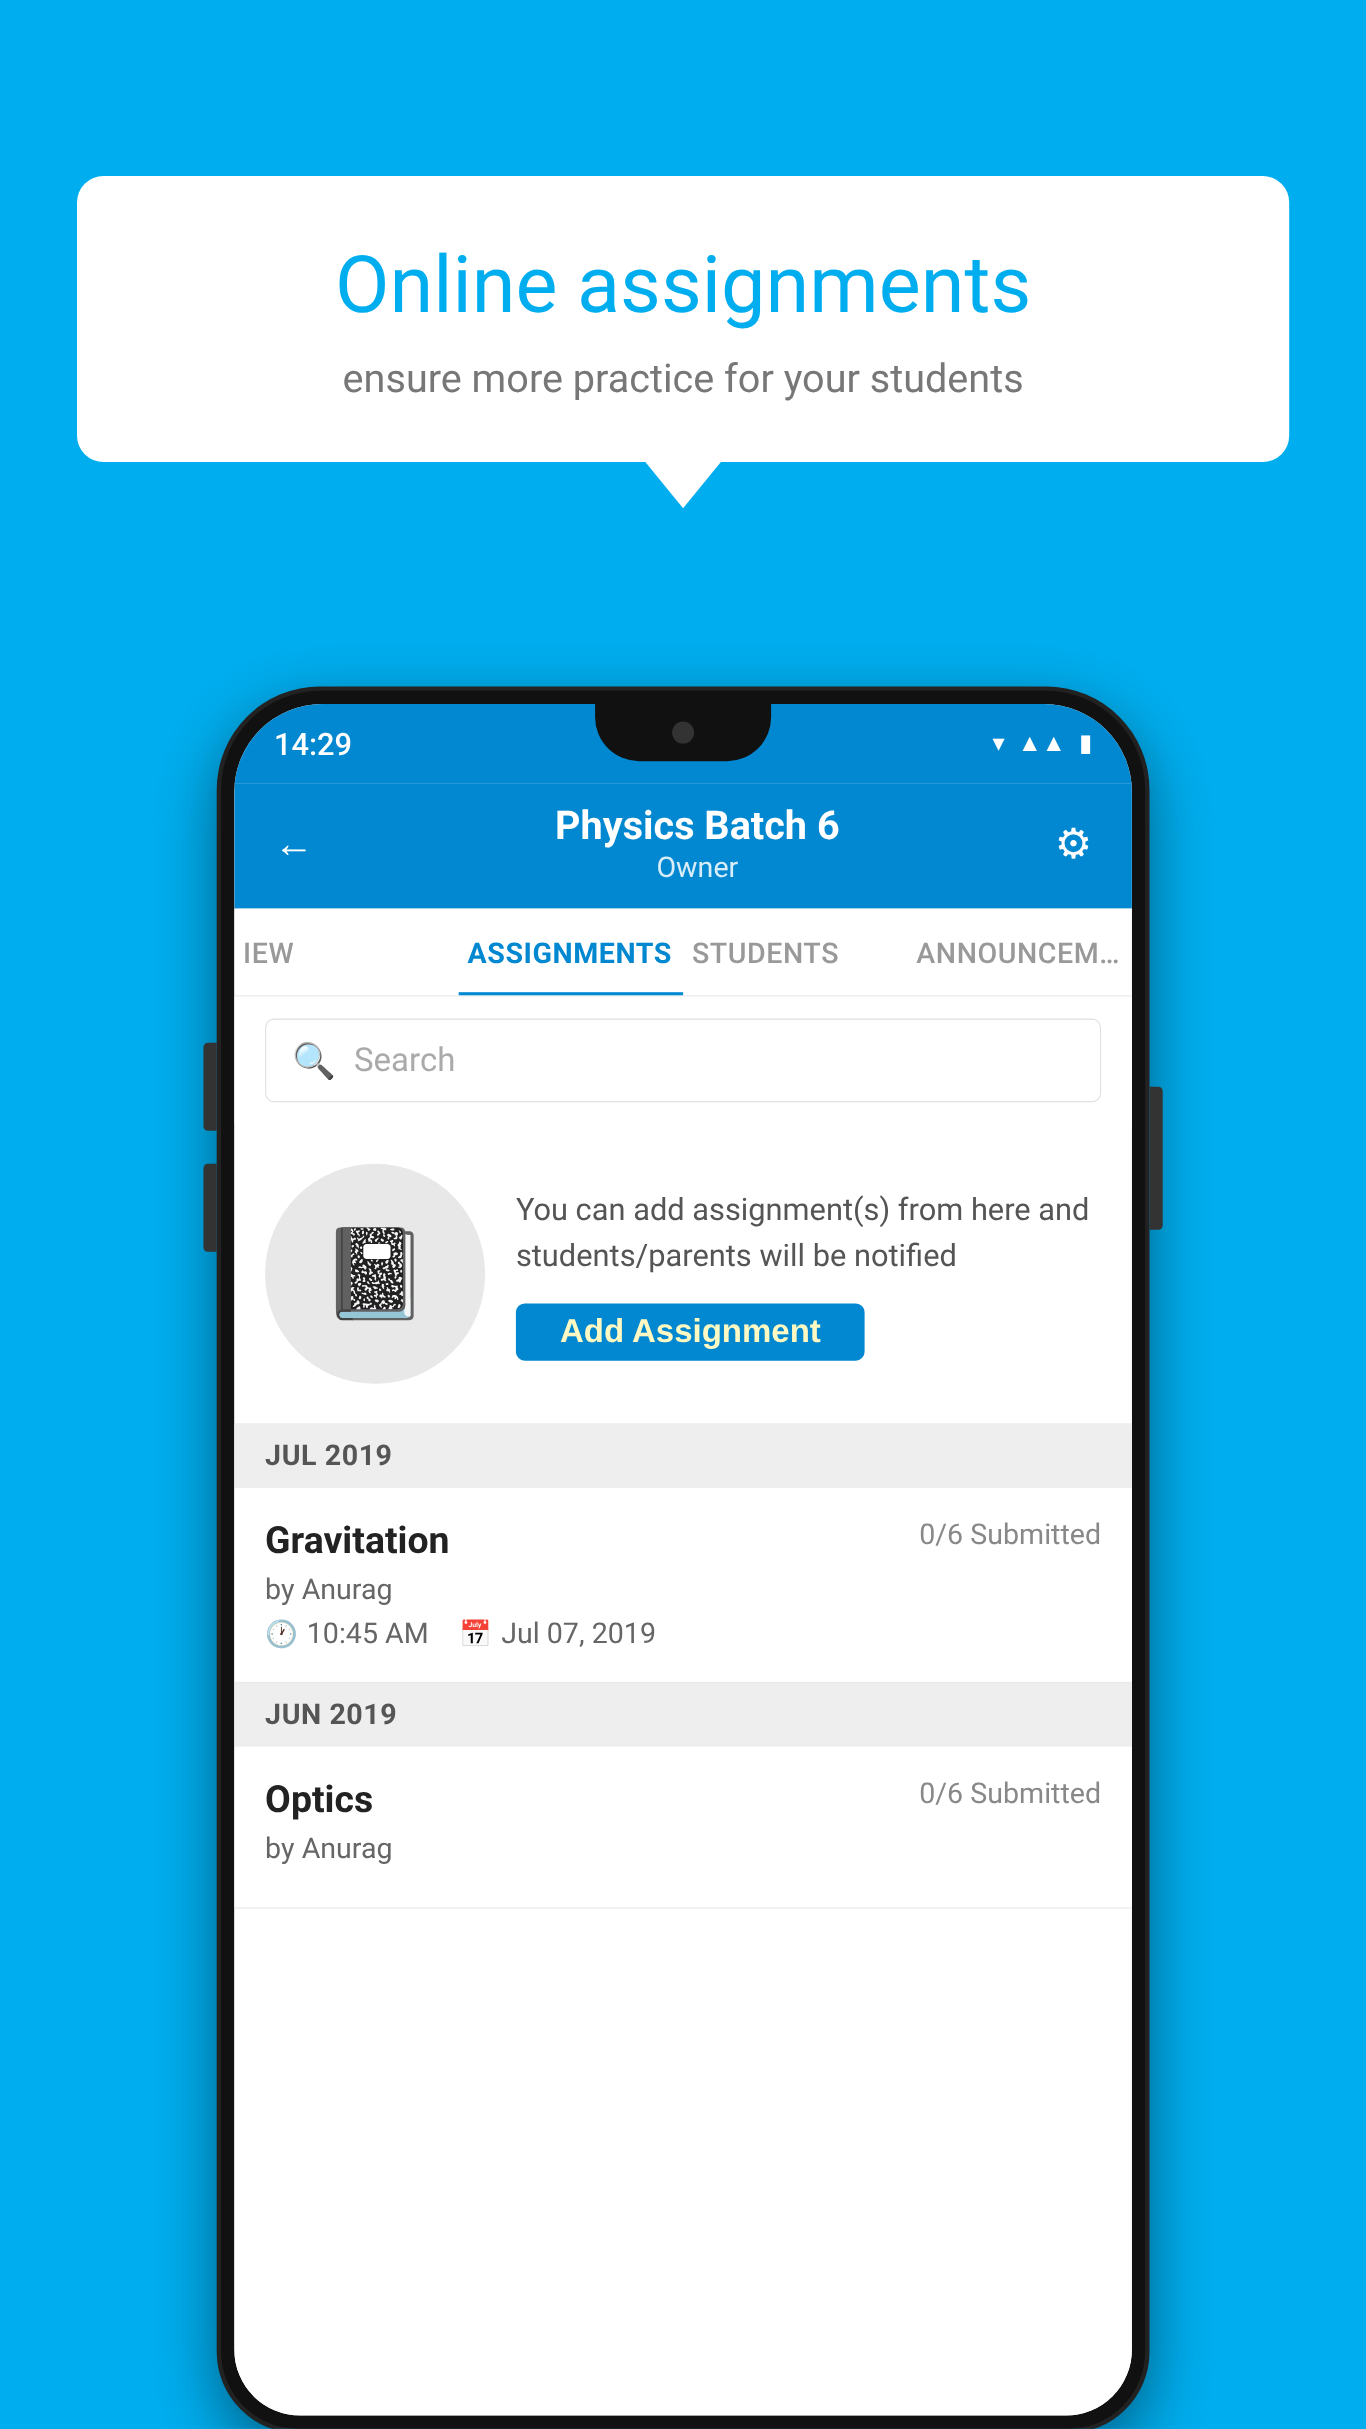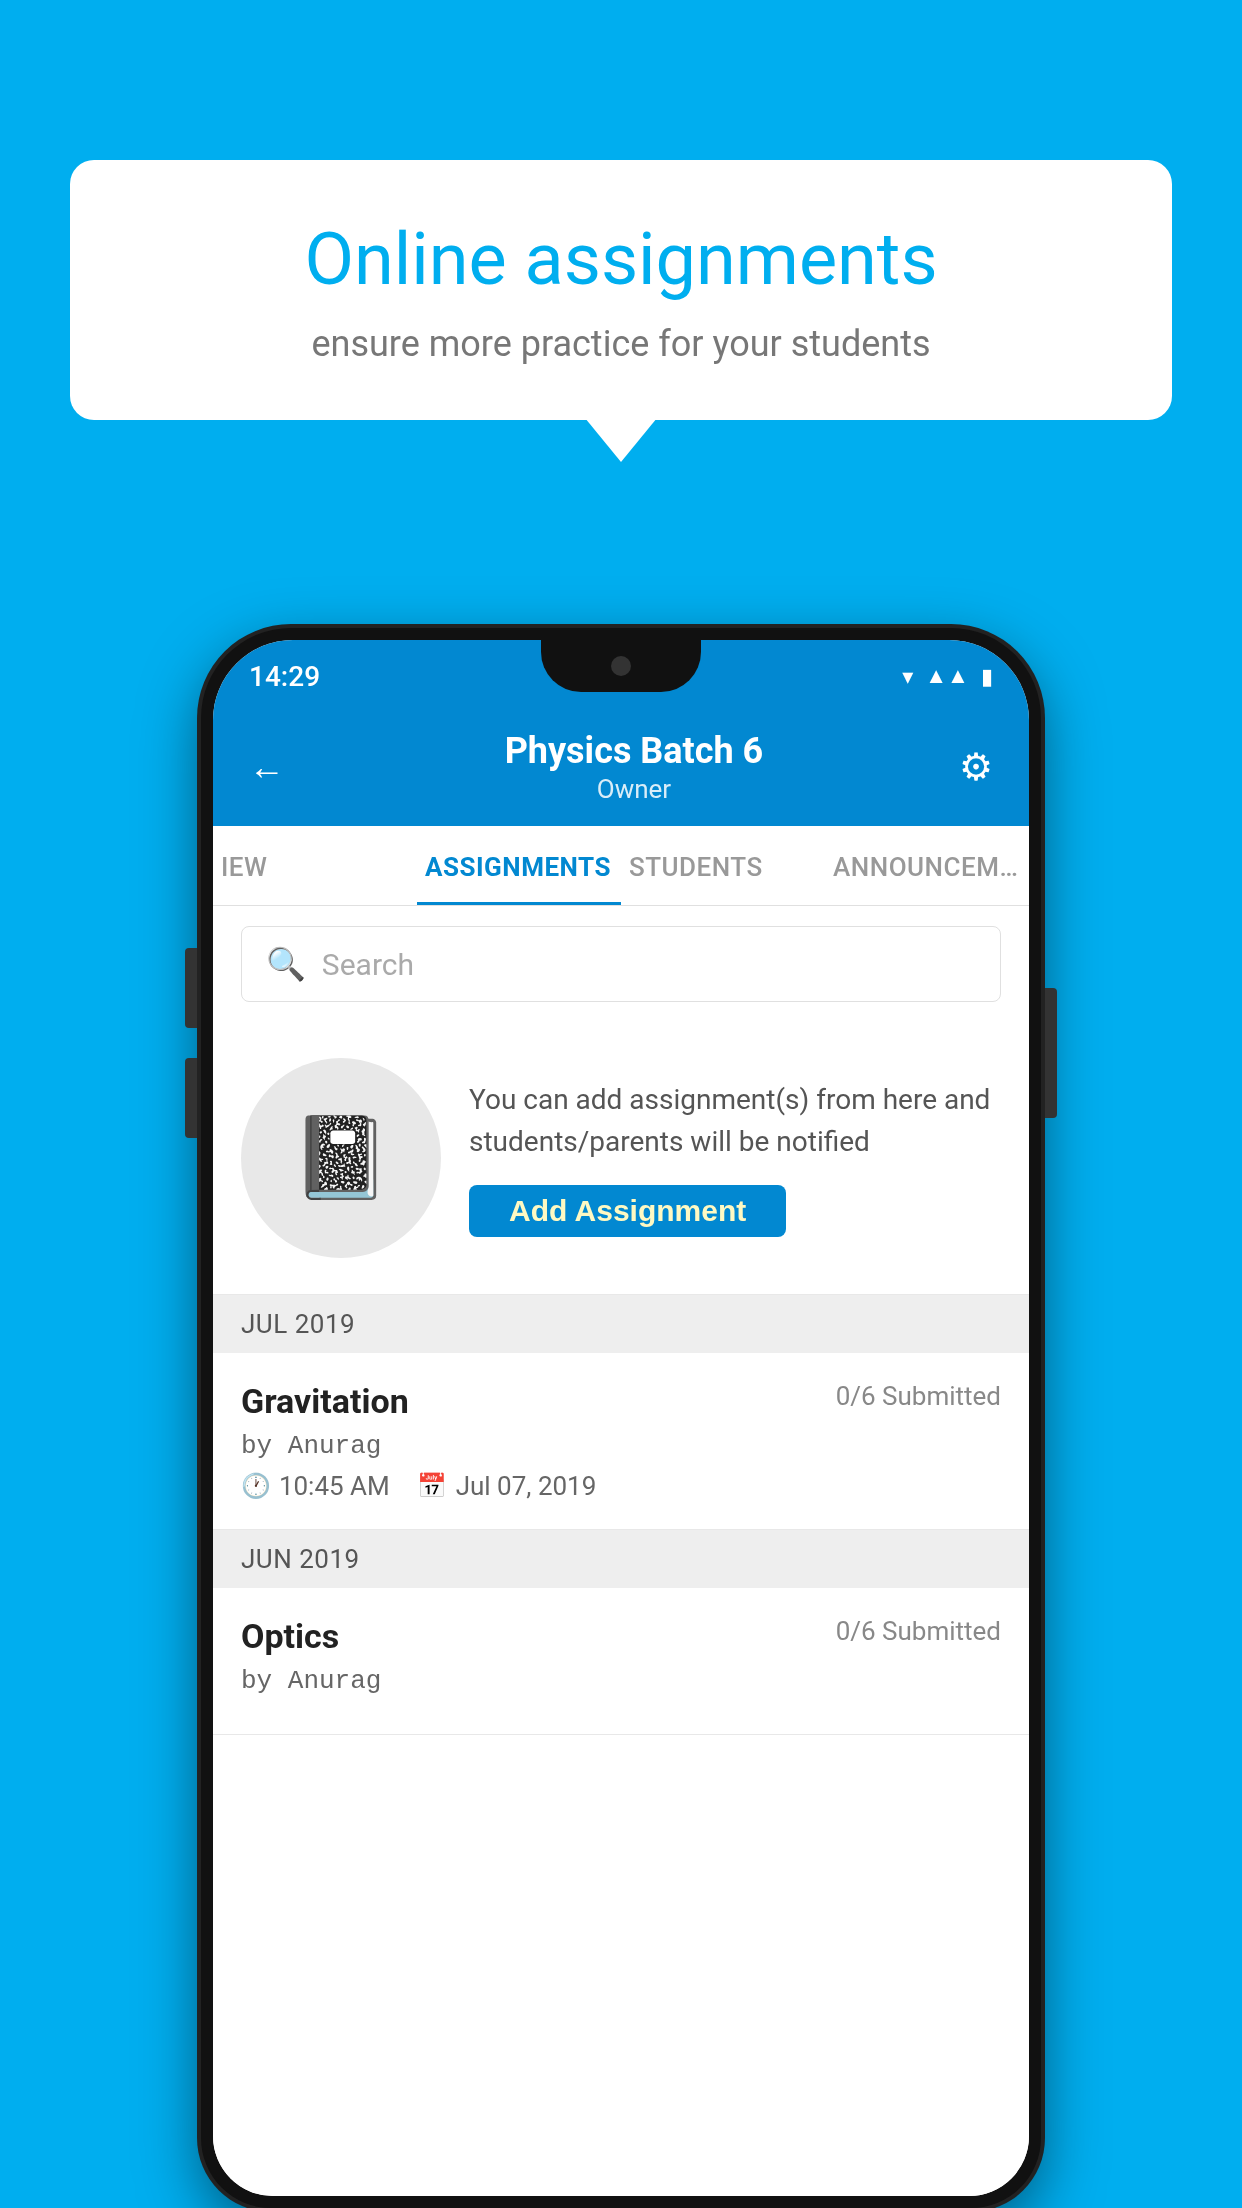--- a/index.html
+++ b/index.html
@@ -259,7 +259,7 @@
       background: #eeeeee;
       padding: 14px 28px;
       font-size: 26px;
-      font-weight: 400;
+      font-weight: 700;
       color: #555;
       letter-spacing: 0.5px;
     }

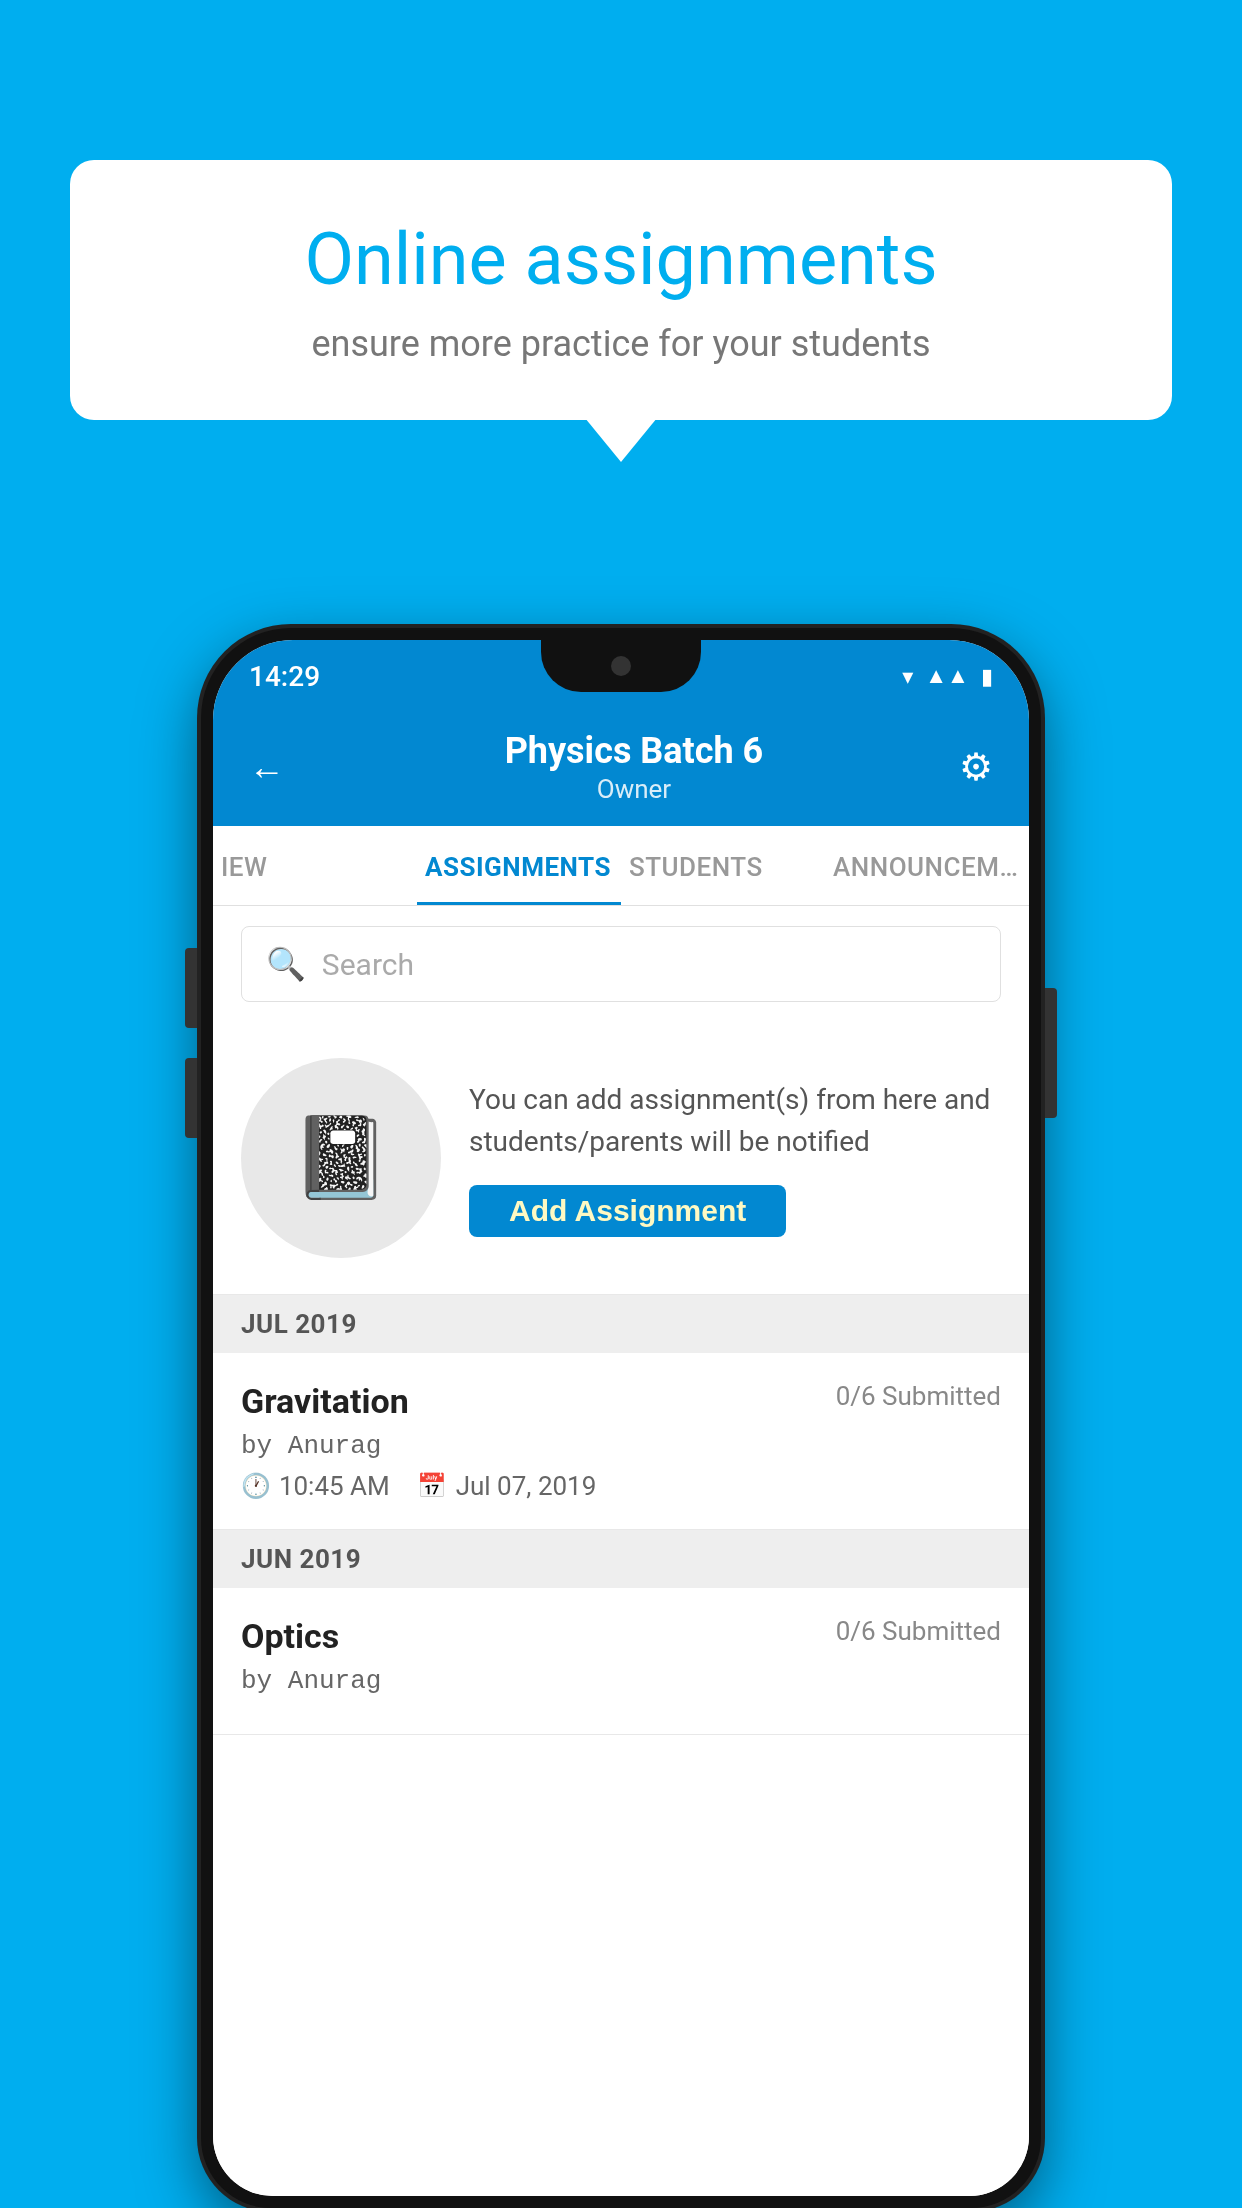--- a/index.html
+++ b/index.html
@@ -289,7 +289,6 @@
       font-size: 26px;
       color: #666;
       margin-bottom: 10px;
-      font-family: Liberation Mono, monospace;
     }
     .assignment-meta {
       display: flex;

